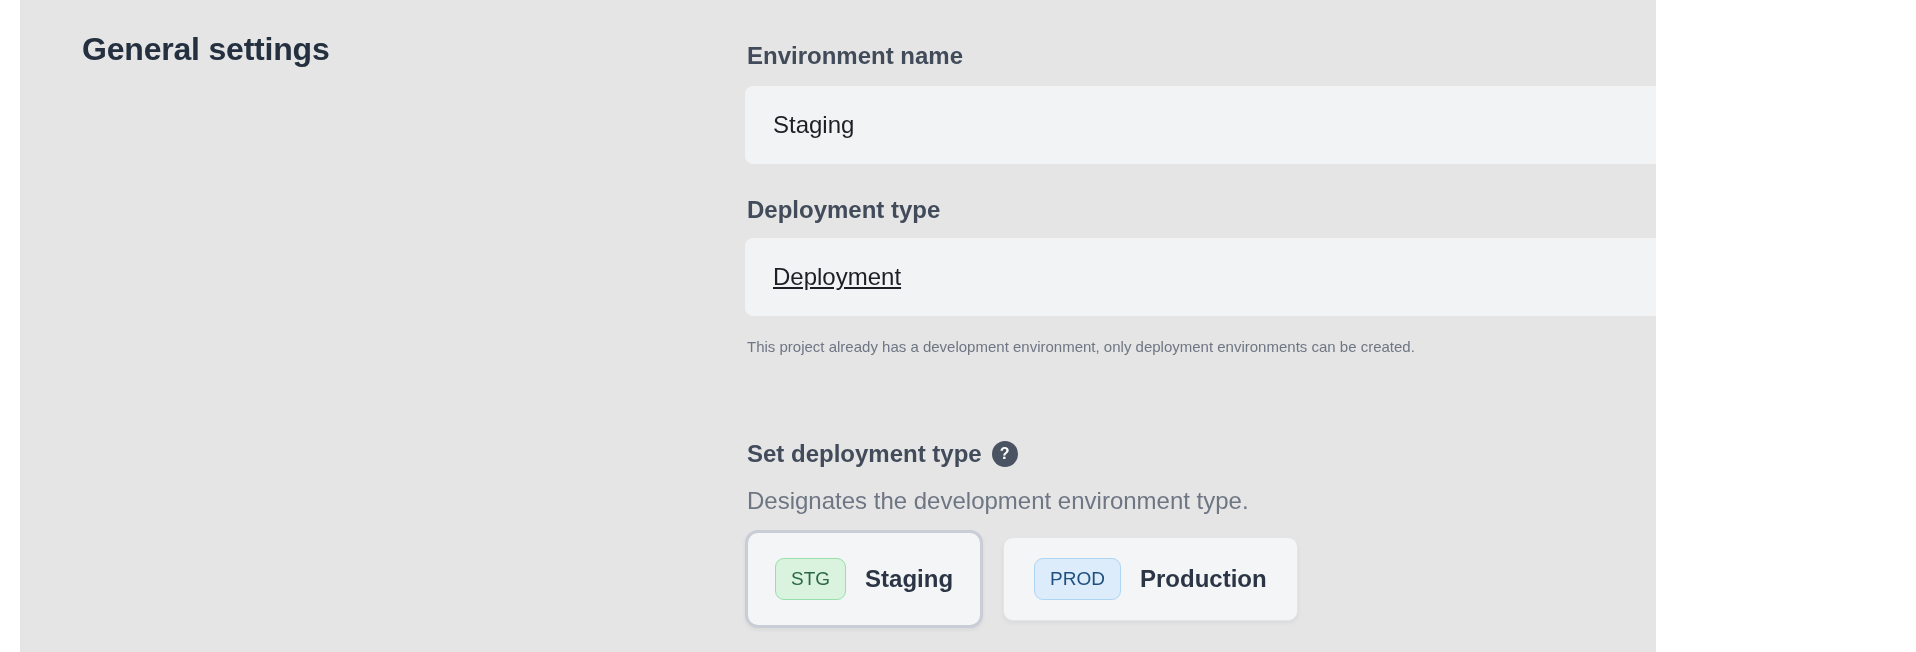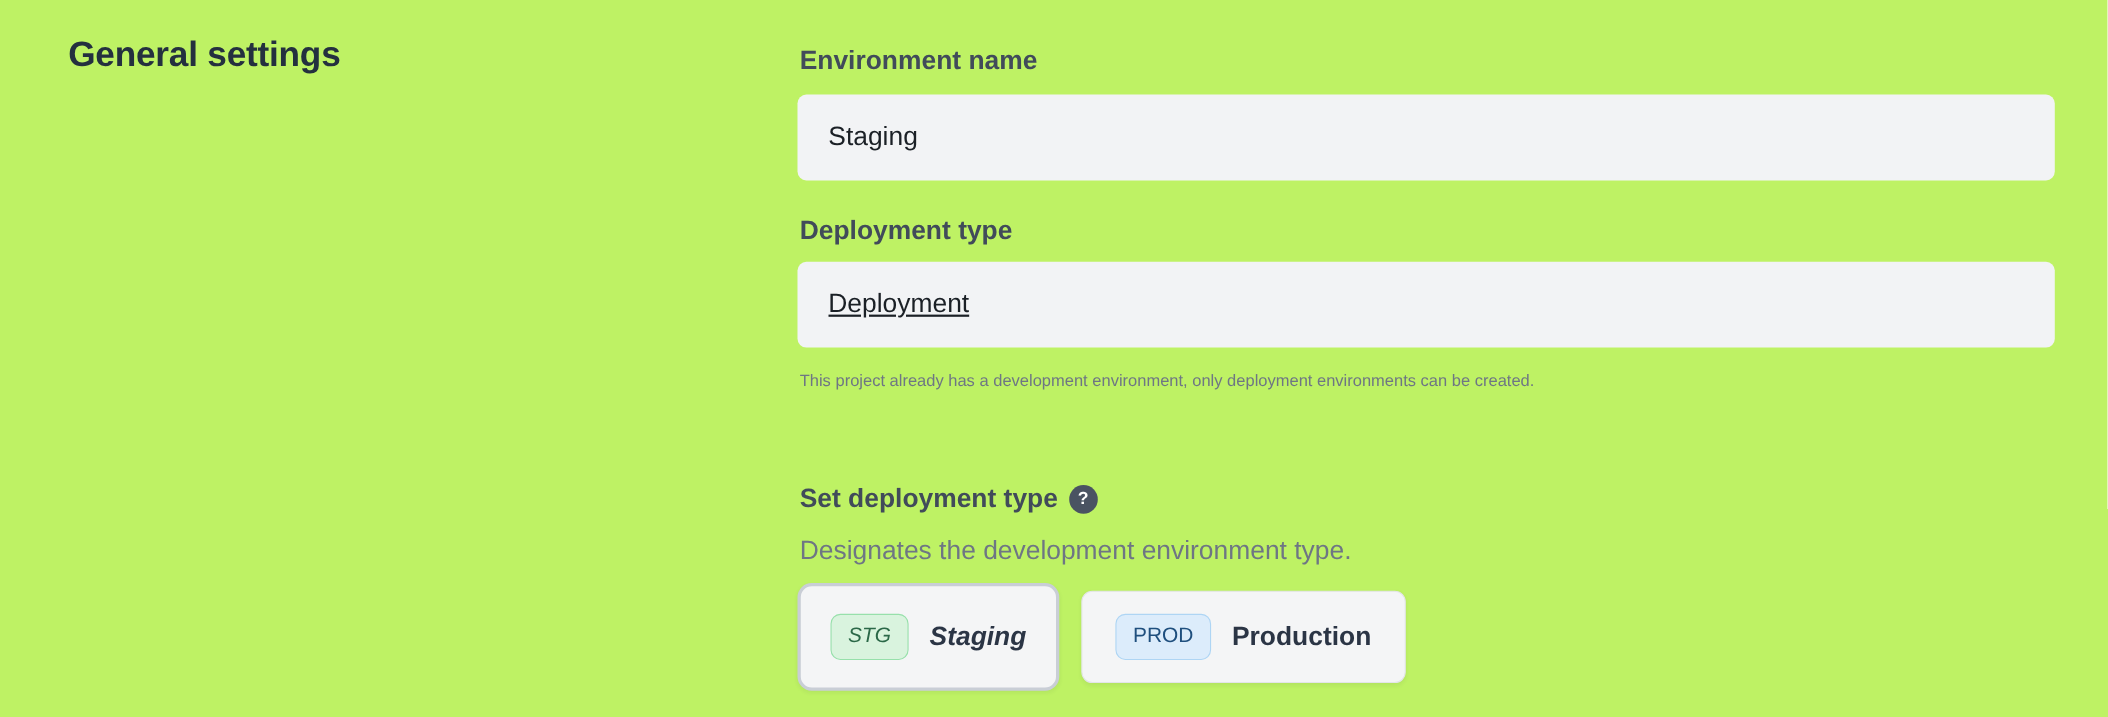--- a/index.html
+++ b/index.html
@@ -6,11 +6,12 @@
   html, body { background: #ffffff; }
   #app {
     position: relative;
-    width: 1916px;
+    width: 1636px;
     height: 652px;
-    background: #bef264;
+    background: #e5e5e5;
     font-family: "Liberation Sans", sans-serif;
     overflow: hidden;
+    margin-left: 20px;
   }
   .page-title {
     position: absolute;

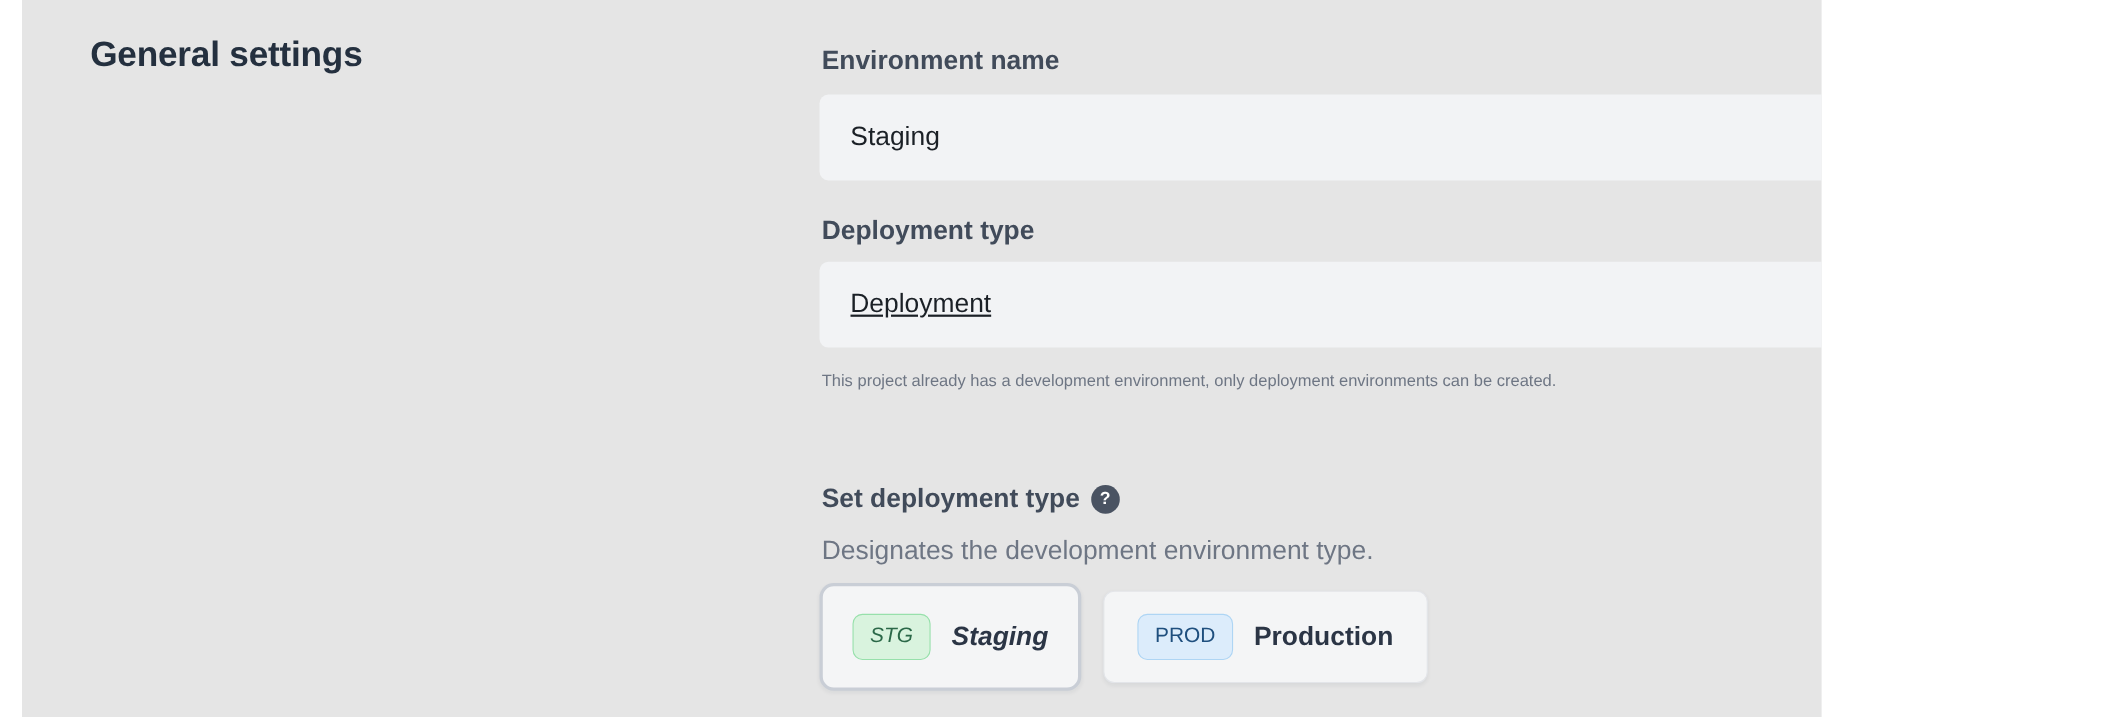--- a/index.html
+++ b/index.html
@@ -119,7 +119,6 @@
     border: 3px solid #c9ced6;
     border-radius: 13px;
     padding: 0 27px;
-    font-style: italic;
   }
   .badge {
     display: inline-flex;

